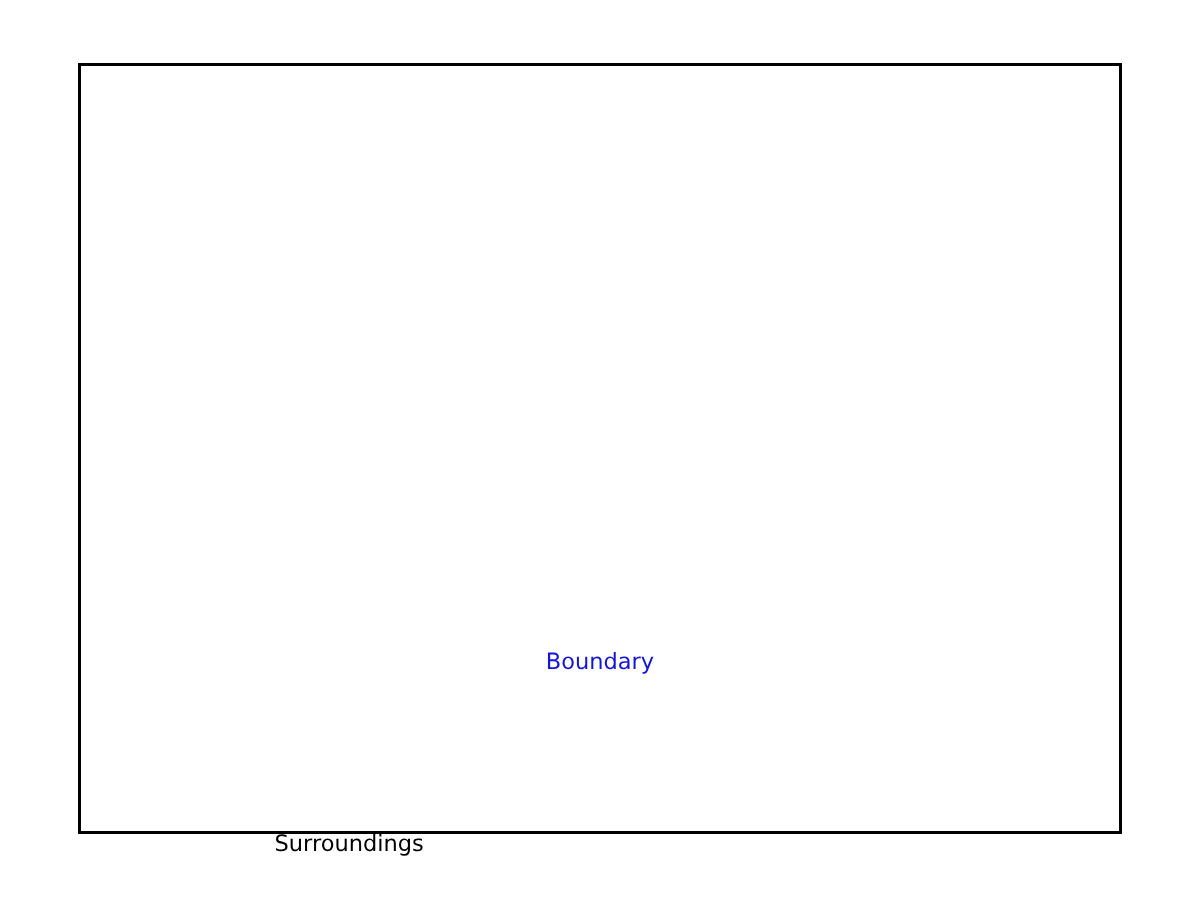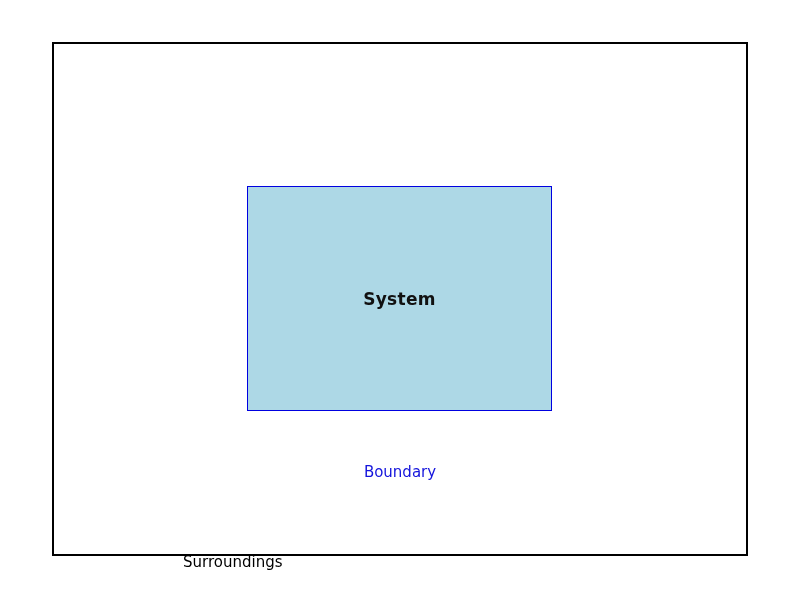--- a/index.html
+++ b/index.html
@@ -76,9 +76,6 @@
 
   </div>
 
-  <div class="system-rect">
-    <span class="system-label">System</span>
-  </div>
 
   <div class="boundary-label">Boundary</div>
 

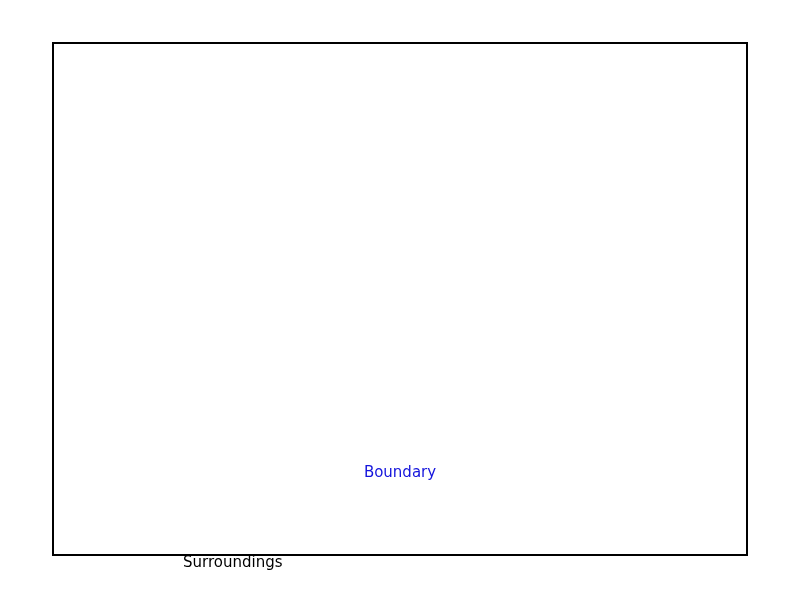--- a/index.html
+++ b/index.html
@@ -54,7 +54,6 @@
     text-align: center;
     font-size: 15px;
     color: #1414dc;
-    margin-top: 31px;
   }
   .surroundings-label {
     position: absolute;

